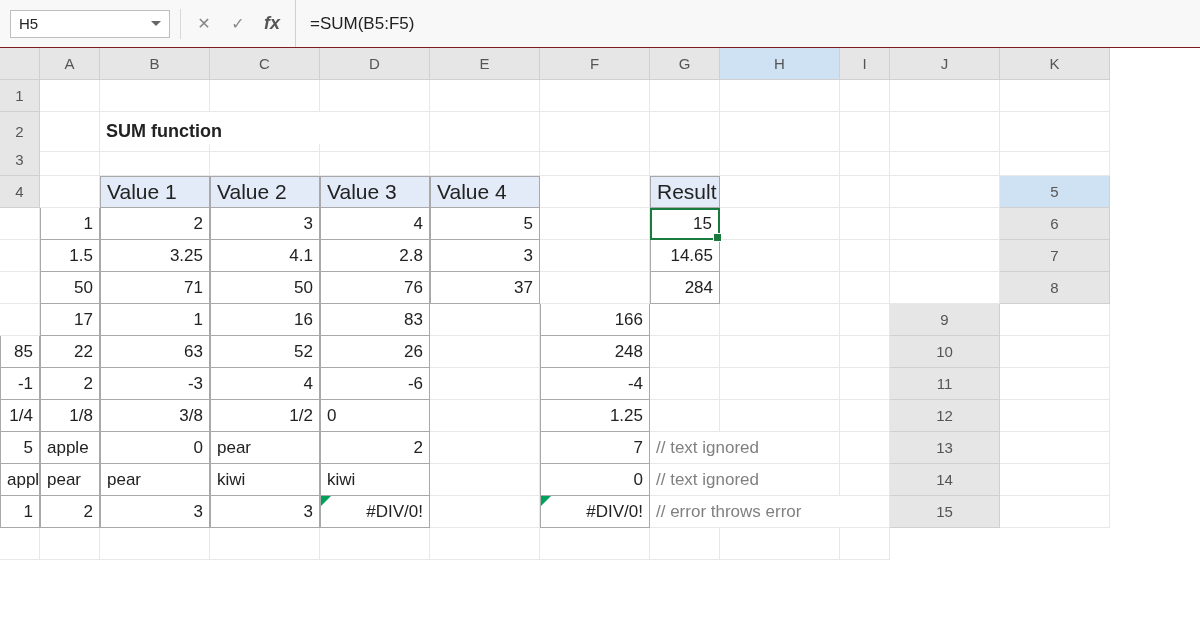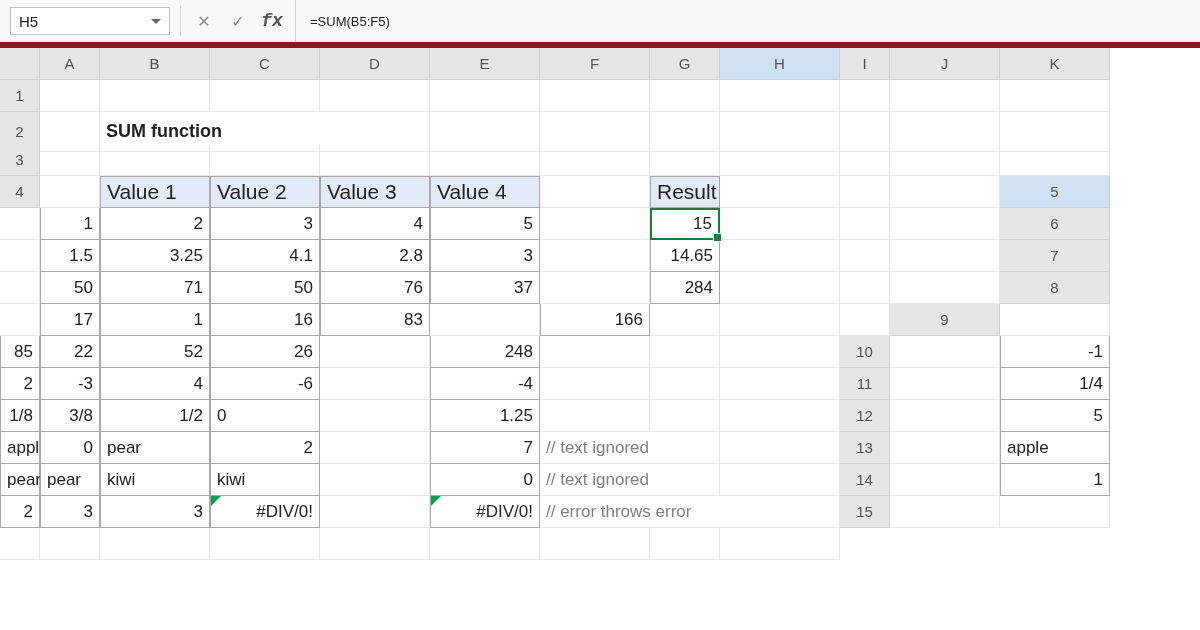--- a/index.html
+++ b/index.html
@@ -6,7 +6,7 @@
 .app{width:1200px;height:630px;position:relative;overflow:hidden;box-sizing:border-box}
 
 
-.fbar{display:flex;align-items:center;height:48px;border-bottom:6px solid #7f1d1d;background:#f8f8f8;box-sizing:border-box}
+.fbar{display:flex;align-items:center;height:48px;border-bottom:1px solid #7f1d1d;background:#f8f8f8;box-sizing:border-box}
 .namebox{width:160px;height:28px;margin-left:10px;background:white;border:1px solid #bfbfbf;display:flex;align-items:center;padding:0 8px;box-sizing:border-box;justify-content:space-between}
 .namebox span.nv{font-size:15px}
 .name-dd{width:0;height:0;border-left:5px solid transparent;border-right:5px solid transparent;border-top:5px solid #666}

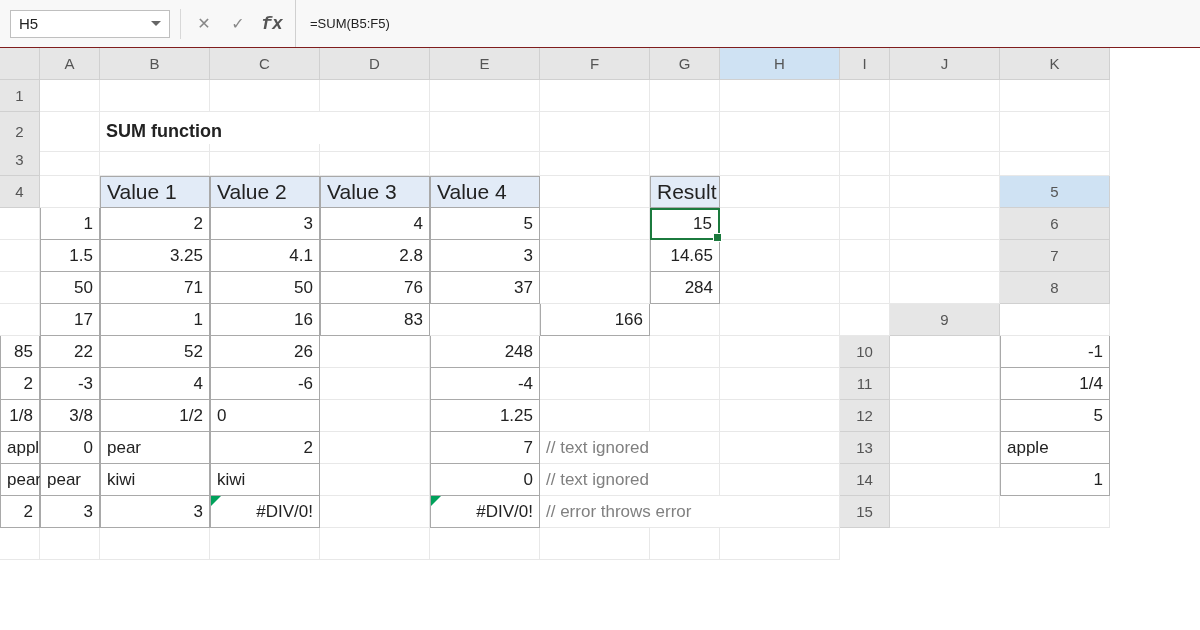--- a/index.html
+++ b/index.html
@@ -13,7 +13,7 @@
 .fdiv{width:1px;height:30px;background:#d8d8d8;margin:0 10px}
 .f-btns{display:flex;align-items:center;gap:8px}
 .f-btn{width:26px;height:26px;display:flex;justify-content:center;align-items:center;color:#888;font-size:16px}
-.fx{font-style:italic;font-family:Liberation Mono, monospace;color:#555;font-size:18px;font-weight:600}
+.fx{font-style:italic;font-family:Liberation Sans, sans-serif;color:#555;font-size:18px;font-weight:600}
 .formula-input{flex:1;padding-left:14px;display:flex;align-items:center;font-size:13px;border-left:1px solid #d0d0d0;margin-left:10px;height:100%}
 
 

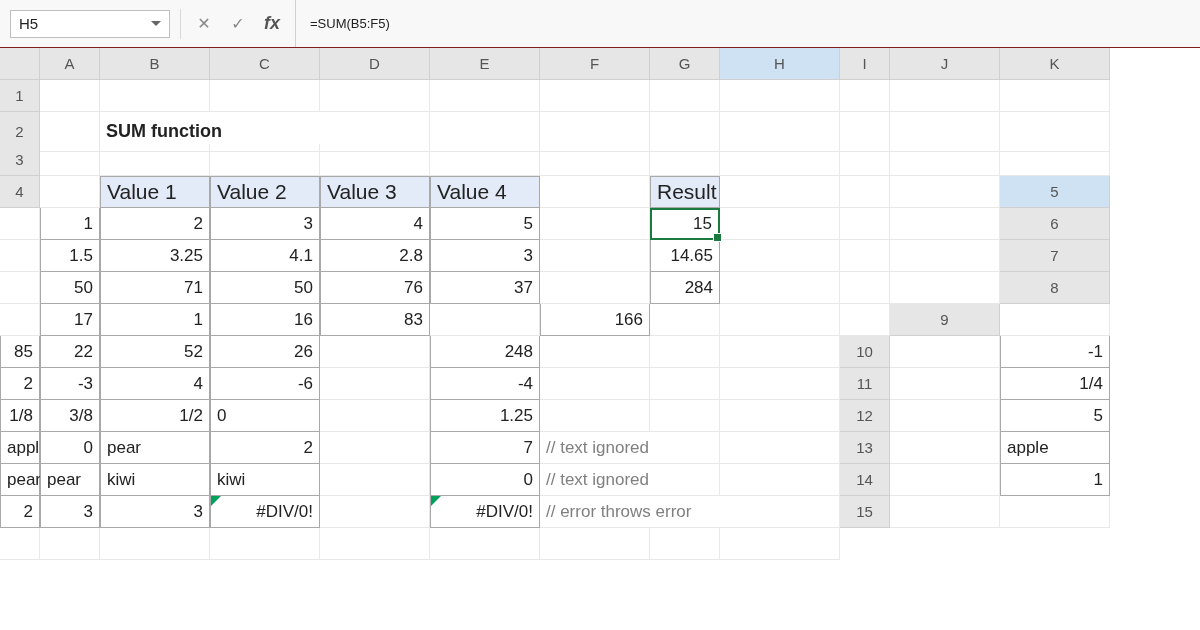--- a/index.html
+++ b/index.html
@@ -14,7 +14,7 @@
 .f-btns{display:flex;align-items:center;gap:8px}
 .f-btn{width:26px;height:26px;display:flex;justify-content:center;align-items:center;color:#888;font-size:16px}
 .fx{font-style:italic;font-family:Liberation Sans, sans-serif;color:#555;font-size:18px;font-weight:600}
-.formula-input{flex:1;padding-left:14px;display:flex;align-items:center;font-size:13px;border-left:1px solid #d0d0d0;margin-left:10px;height:100%}
+.formula-input{flex:1;padding-left:14px;display:flex;align-items:center;font-size:17px;border-left:1px solid #d0d0d0;margin-left:10px;height:100%}
 
 
 .grid{display:grid;grid-template-columns:40px 60px 110px 110px 110px 110px 110px 70px 120px 50px 110px 110px;grid-auto-rows:32px}

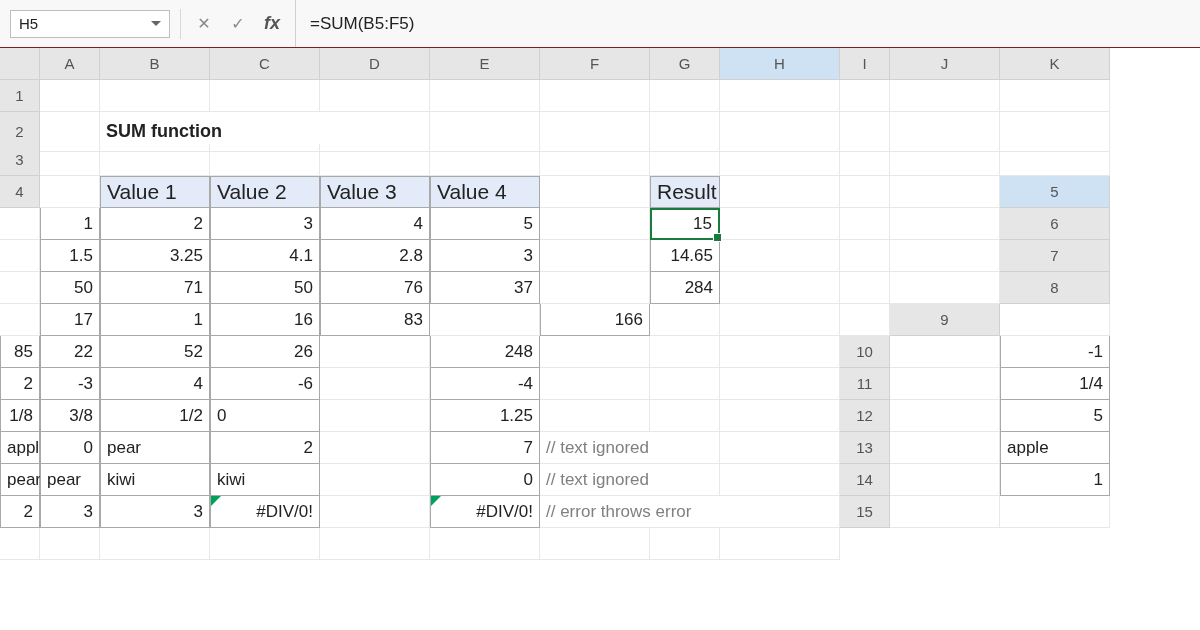--- a/index.html
+++ b/index.html
@@ -185,6 +185,7 @@
   <div class="c"></div>
   <div class="c r tb">85</div>
   <div class="c r tb">22</div>
+  <div class="c r tb">63</div>
   <div class="c r tb">52</div>
   <div class="c r tb">26</div>
   <div class="c"></div>

